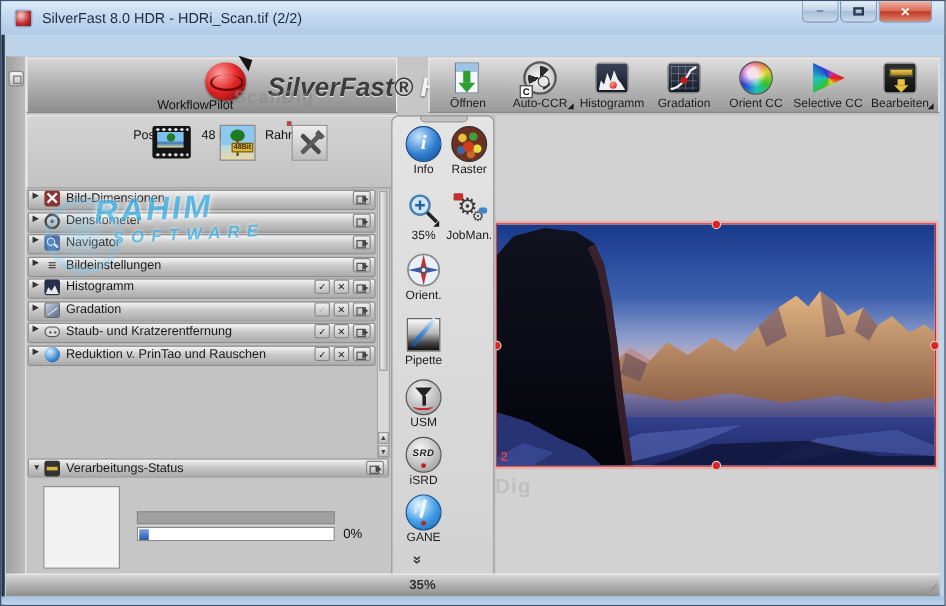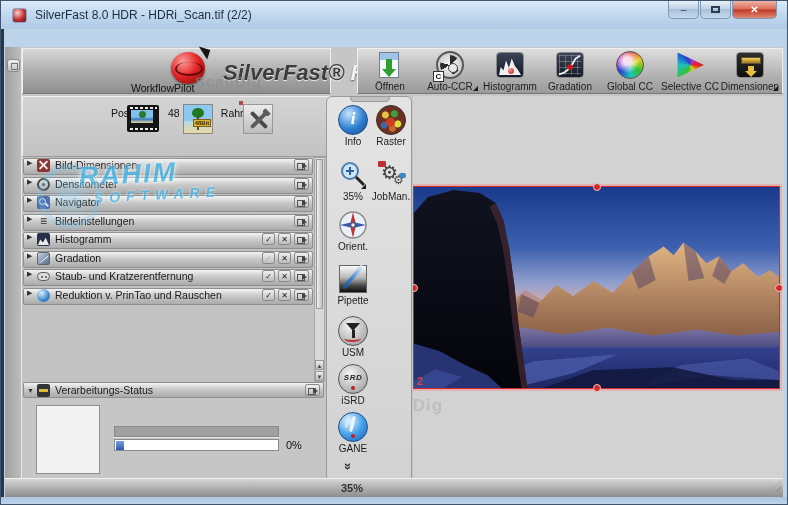--- a/index.html
+++ b/index.html
@@ -345,7 +345,7 @@
         <span class="ic">
             <span class="i-globalcc"></span>
           </span>
-        <span class="tlabel">Global CC</span>
+        <span class="tlabel">Orient CC</span>
       </div>
       <div class="tbtn">
         <span class="ic">

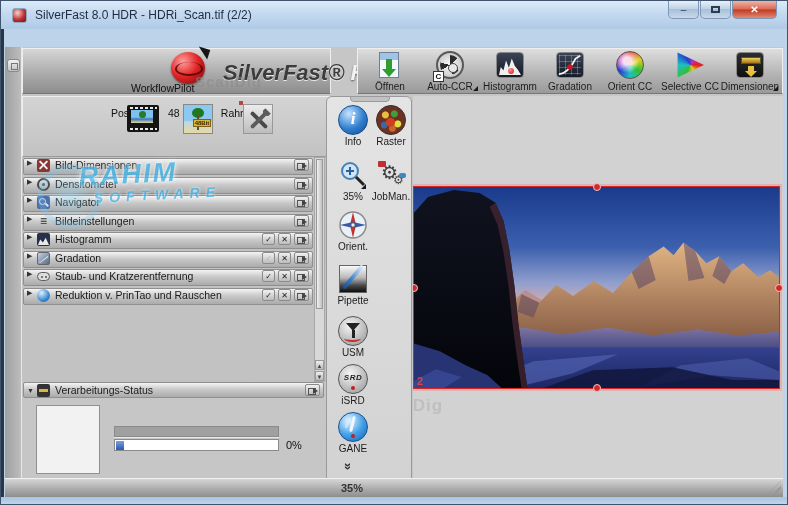--- a/index.html
+++ b/index.html
@@ -360,7 +360,7 @@
               <span class="i-verarb-arrow"></span>
             </span>
         </span>
-        <span class="tlabel">Dimensionen</span>
+        <span class="tlabel">Bearbeiten</span>
         <span class="corner"></span>
       </div>
     </div>

